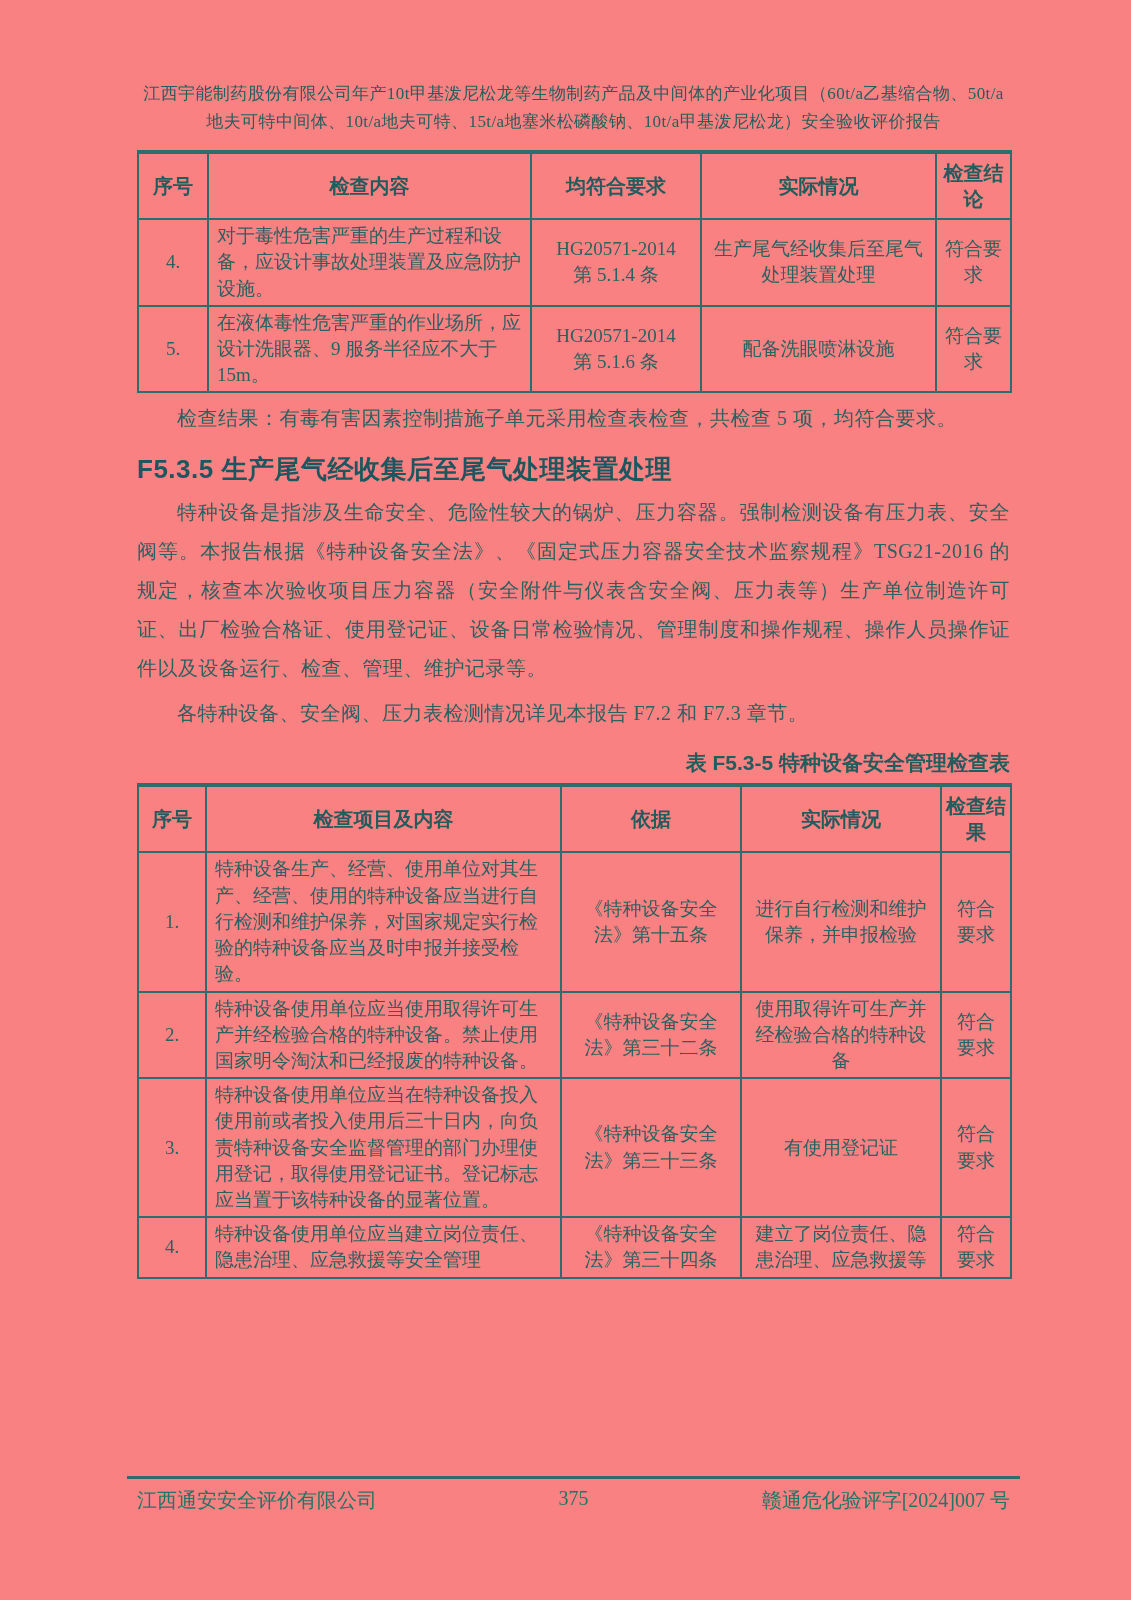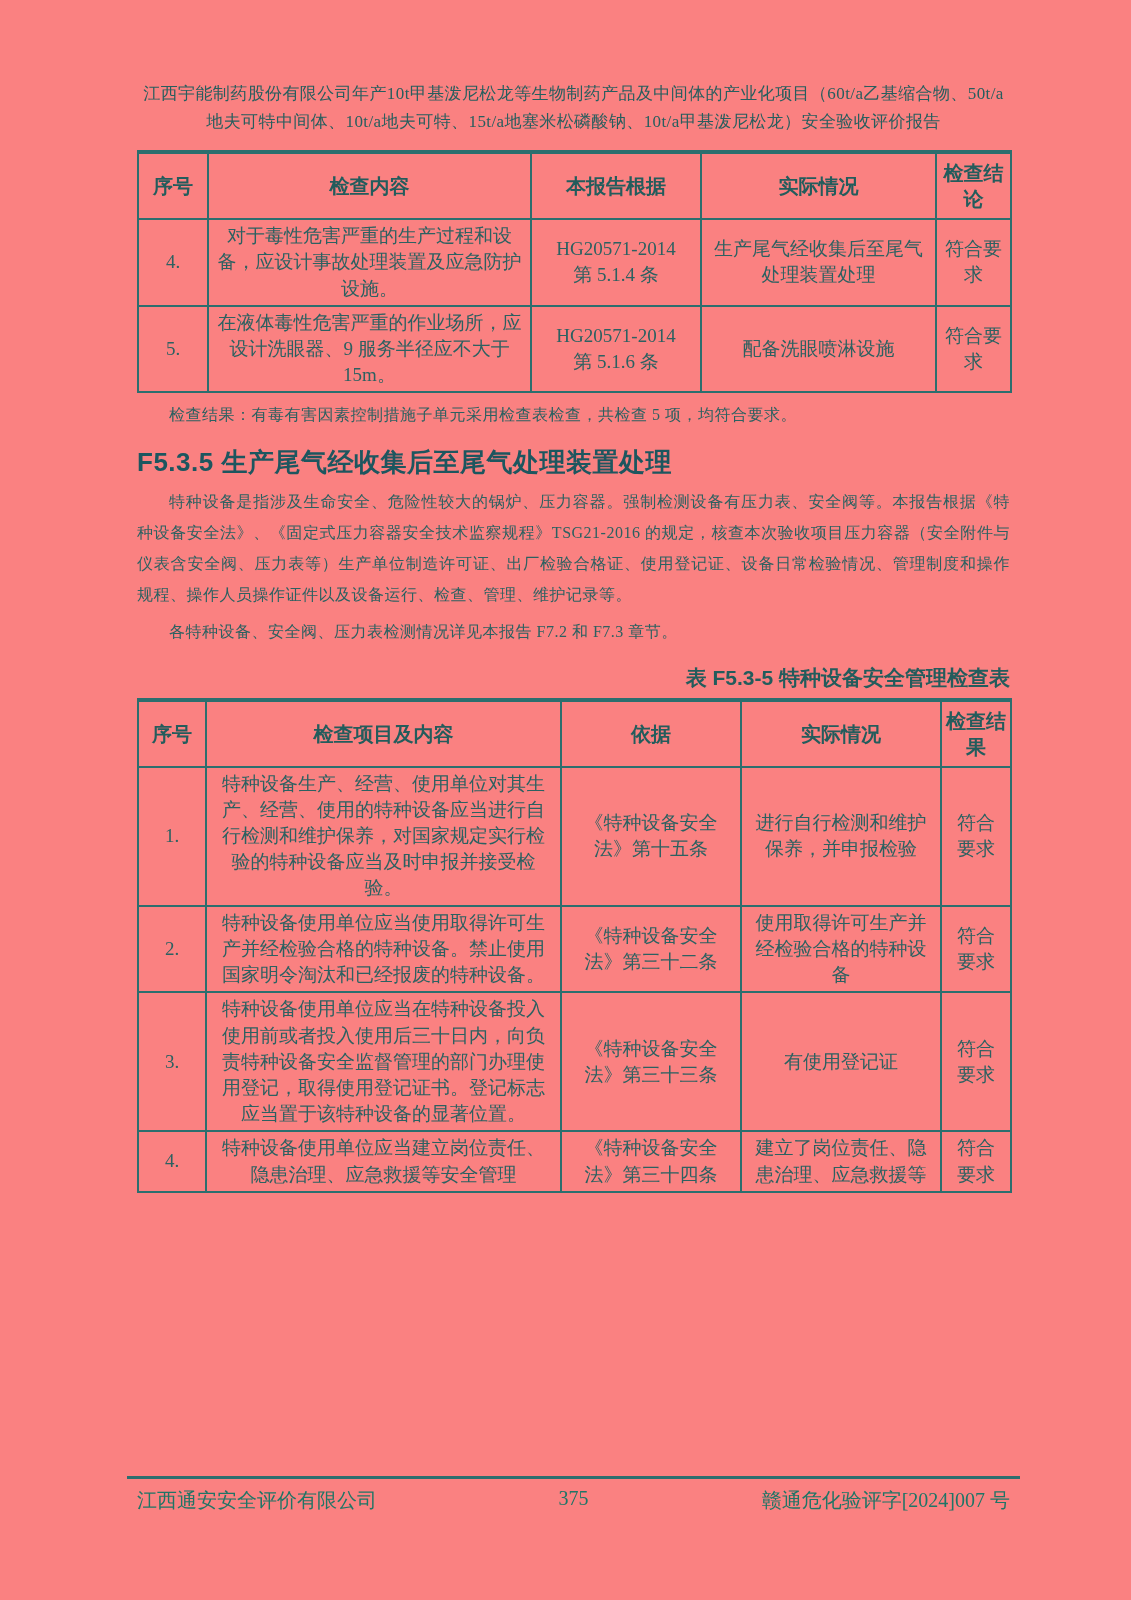--- a/index.html
+++ b/index.html
@@ -113,7 +113,7 @@
         <tr>
           <th>序号</th>
           <th>检查内容</th>
-          <th>本报告根据</th>
+          <th>均符合要求</th>
           <th>实际情况</th>
           <th>检查结论</th>
         </tr>

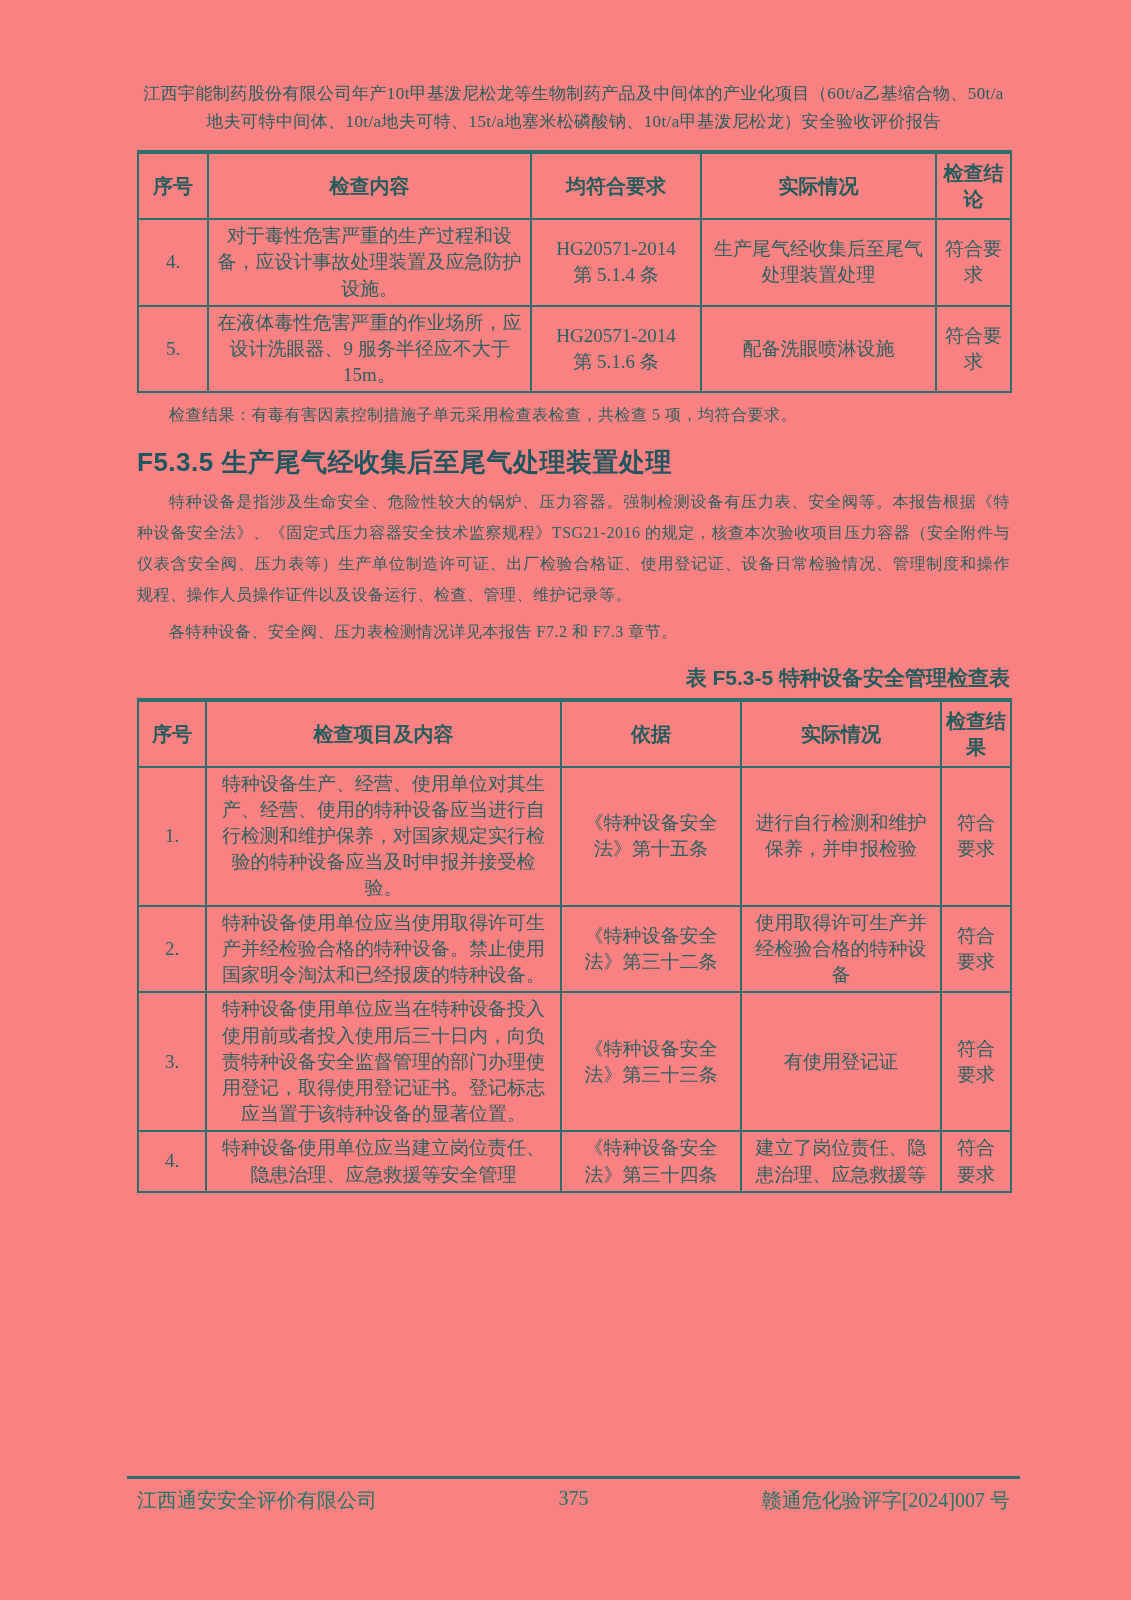--- a/index.html
+++ b/index.html
@@ -50,7 +50,7 @@
     color:#235c5c;
   }
   td.c { text-align:center; }
-  td.l { text-align:center; }
+  td.l { text-align:left; }
 
   .body-para {
     font-size:16px;

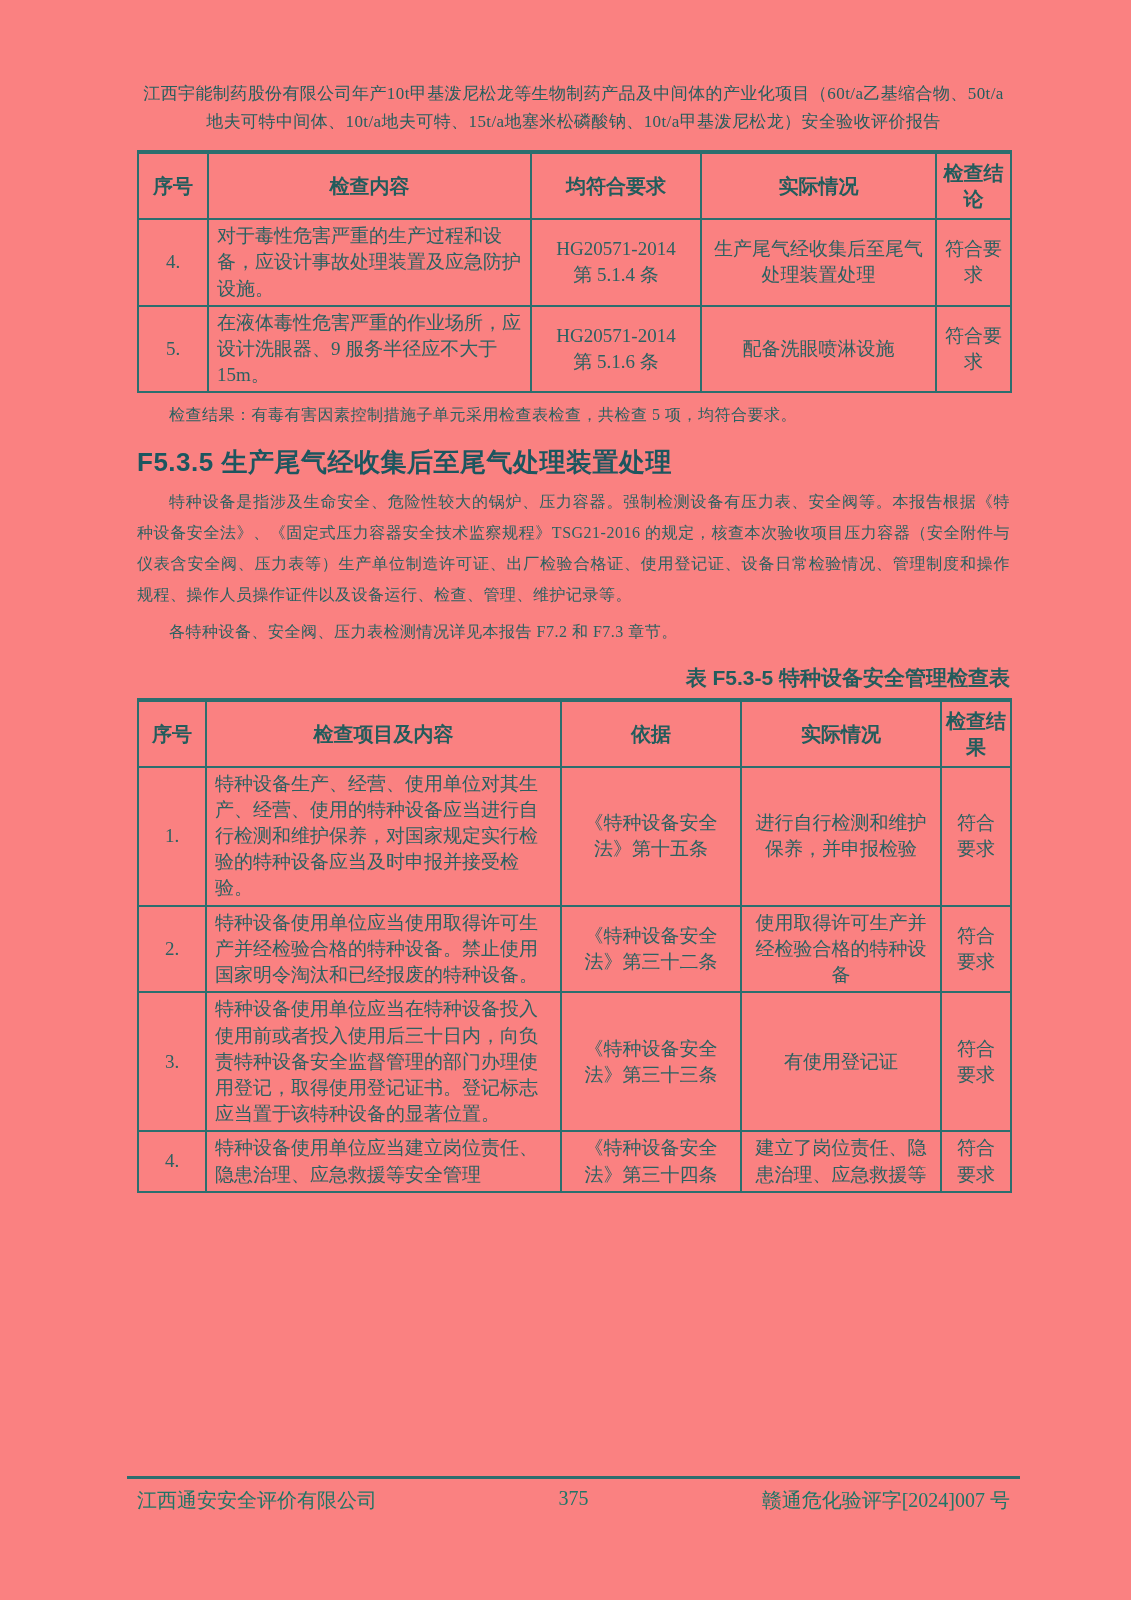--- a/index.html
+++ b/index.html
@@ -53,7 +53,7 @@
   td.l { text-align:left; }
 
   .body-para {
-    font-size:16px;
+    font-size:20px;
     line-height:1.95;
     text-align:justify;
     text-indent:2em;

